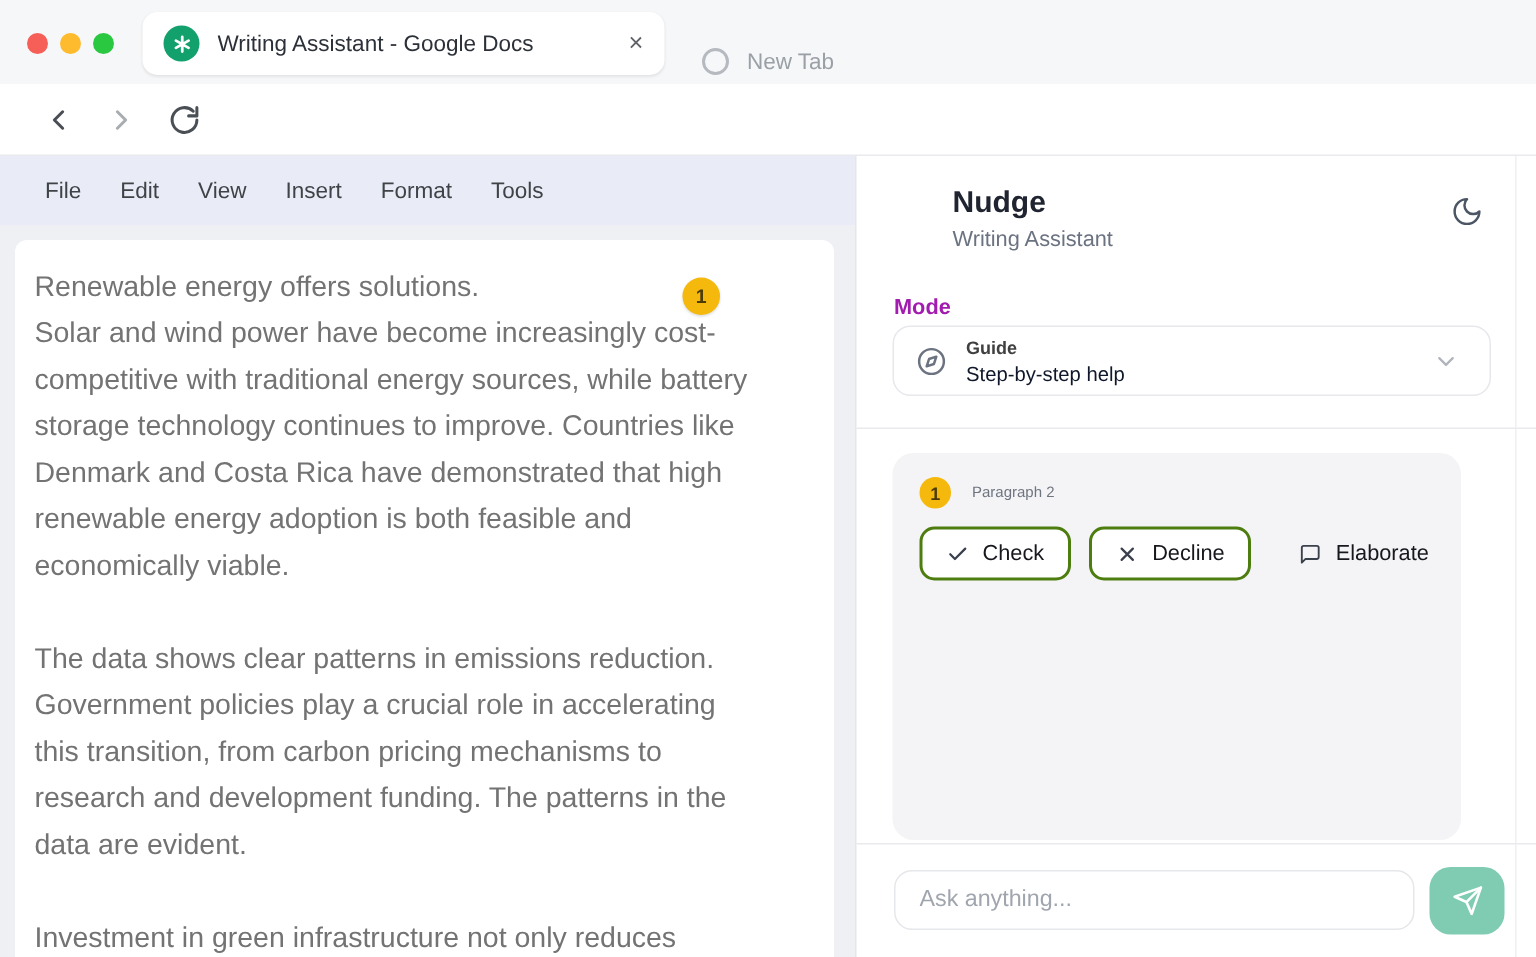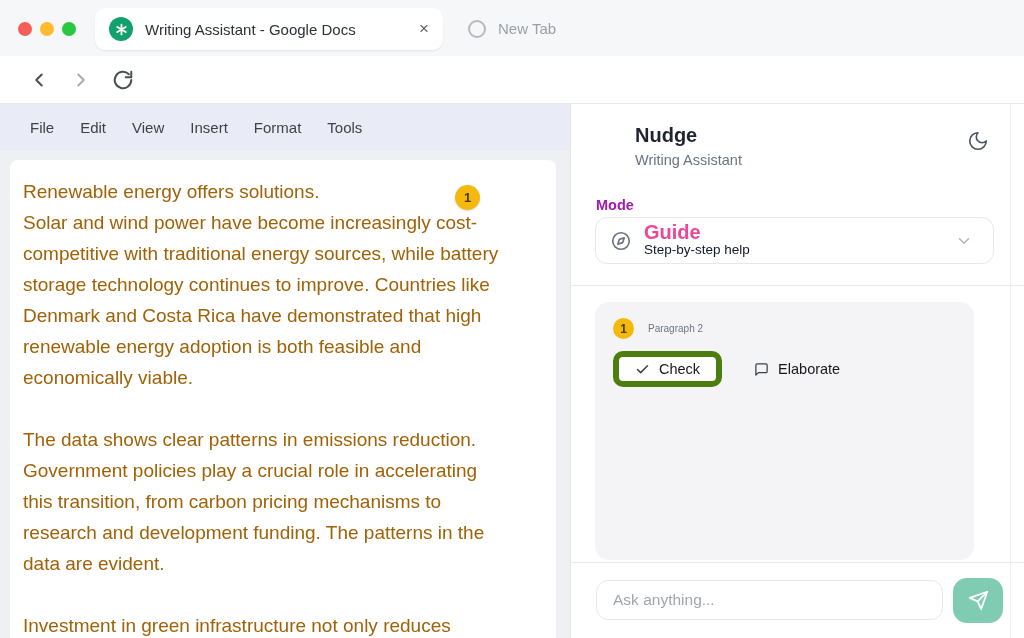--- a/index.html
+++ b/index.html
@@ -18,7 +18,7 @@
   .favicon { width:24px; height:24px; border-radius:50%; background:#12a06c; display:flex; align-items:center; justify-content:center; flex:none; }
   .tab-title { margin-left:12px; font-size:15px; color:#2c3038; white-space:nowrap; overflow:hidden; flex:1; }
   .tab-close { color:#5f6368; font-size:17px; margin-left:8px; cursor:pointer; }
-  .tab.new { position:absolute; left:458px; top:20px; height:42px; display:flex; align-items:flex-start; gap:12px; padding:0 10px; }
+  .tab.new { position:absolute; left:458px; top:8px; height:42px; display:flex; align-items:flex-end; gap:12px; padding:0 10px; }
   .newtab-circle { width:18px; height:18px; border-radius:50%; border:2px solid #b6bac0; }
   .newtab-title { font-size:15px; color:#9aa0a6; }
 

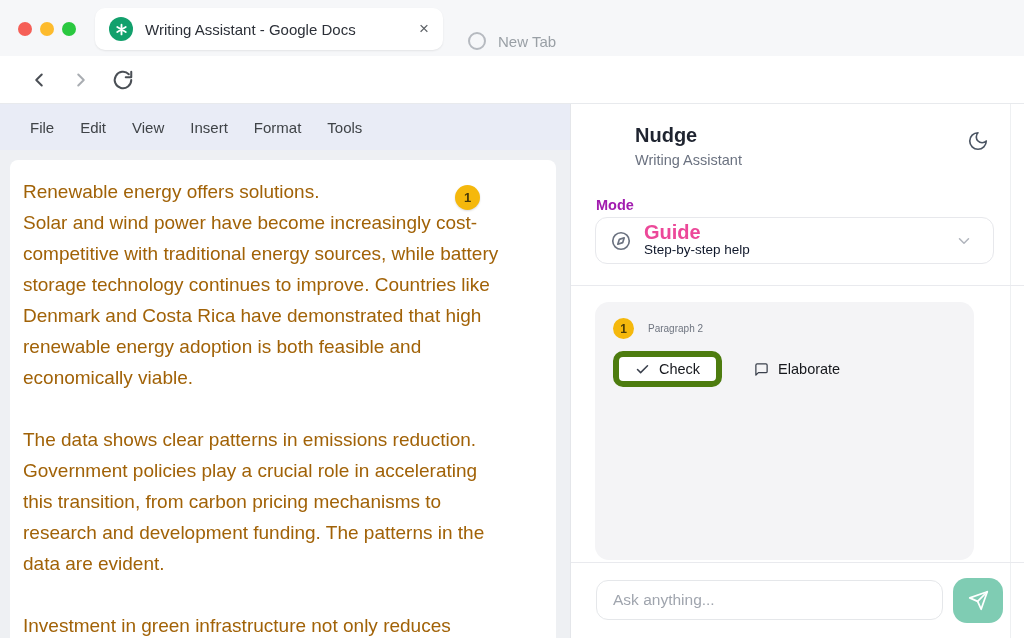--- a/index.html
+++ b/index.html
@@ -48,7 +48,7 @@
   .menubar span { font-size:15px; color:#3f4347; cursor:default; }
   .page { position:absolute; left:10px; top:56px; width:546px; height:478px; background:#fff; border-radius:8px 8px 0 0; }
   .doc-text { padding:16px 24px 0 13px; }
-  .para { font-size:19px; line-height:31px; color:#a16207; white-space:pre-line; margin-bottom:31px; }
+  .para { font-size:19px; line-height:31px; color:#737373; white-space:pre-line; margin-bottom:31px; }
   .doc-badge { position:absolute; left:445px; top:25px; width:25px; height:25px; border-radius:50%; background:#f5b80c;
     color:#4a3b08; font-size:13px; font-weight:bold; display:flex; align-items:center; justify-content:center; box-shadow:0 1px 2px rgba(0,0,0,.15); }
 

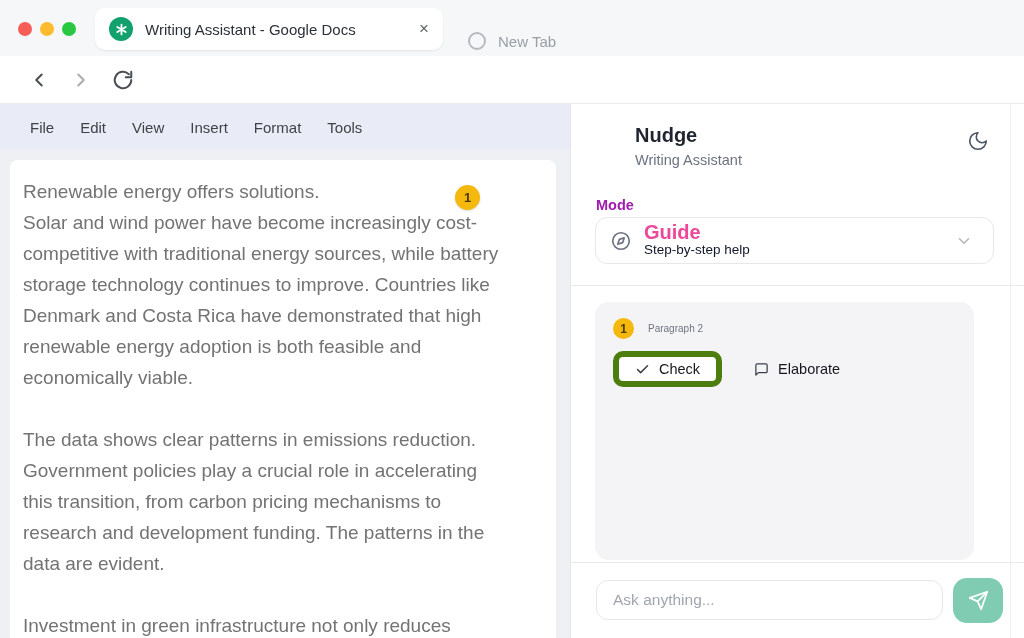--- a/index.html
+++ b/index.html
@@ -64,7 +64,7 @@
     background:#fff; display:flex; align-items:center; padding:0 14px; cursor:pointer; }
   .compass { width:22px; height:22px; color:#6b7280; flex:none; }
   .mode-texts { margin-left:12px; flex:1; }
-  .mode-name { font-size:20px; font-weight:bold; color:#ec4899; line-height:19px; }
+  .mode-name { font-size:12px; font-weight:bold; color:#404040; line-height:19px; }
   .mode-desc { font-size:13.5px; color:#0f172a; line-height:16px; }
   .chevron { width:18px; height:18px; color:#b0b4bc; margin-right:6px; }
   .divider-a { position:absolute; left:0; top:181px; width:454px; height:1px; background:#e9eaee; }

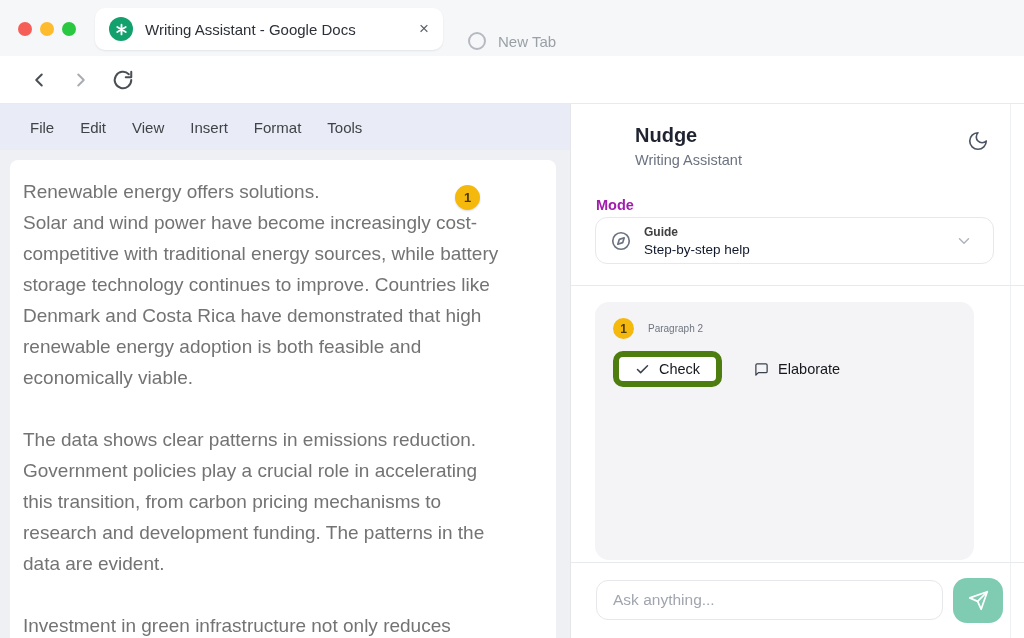--- a/index.html
+++ b/index.html
@@ -76,7 +76,7 @@
   .card-label { font-size:10px; color:#6f7580; }
   .card-body { margin-left:36px; font-size:15.5px; line-height:25.5px; color:#3a404c; white-space:pre-line; }
   .card-actions { display:flex; align-items:center; gap:12px; margin-top:12px; }
-  .btn { height:36px; background:#fff; border:6px solid #4d7c0f; border-radius:10px; display:flex; align-items:center;
+  .btn { height:36px; background:#fff; border:2px solid #4d7c0f; border-radius:10px; display:flex; align-items:center;
     gap:9px; padding:0 16px; font-size:14.5px; color:#16181d; cursor:pointer; }
   .btn svg { width:15px; height:15px; color:#3a404c; }
   .btn.ghost { background:transparent; border:none; margin-left:4px; }

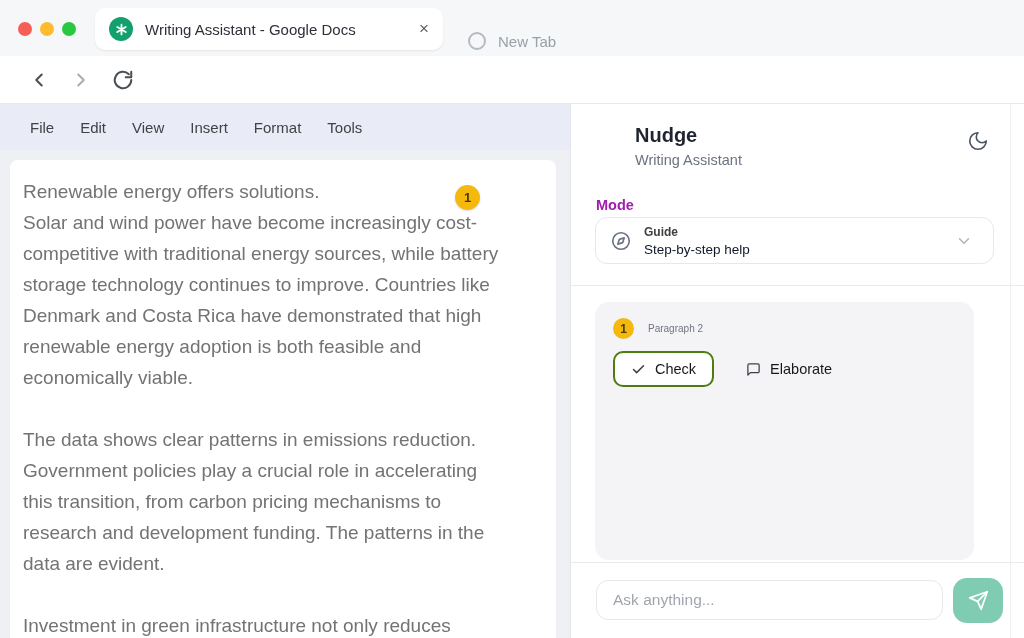--- a/index.html
+++ b/index.html
@@ -232,6 +232,12 @@
               </svg>
             <span>Check</span>
           </button>
+          <button class="btn">
+            <svg viewBox="0 0 24 24" fill="none" stroke="currentColor" stroke-width="2.4" stroke-linecap="round">
+                <path d="M18 6 6 18M6 6l12 12"></path>
+              </svg>
+            <span>Decline</span>
+          </button>
           <button class="btn ghost">
             <svg viewBox="0 0 24 24" fill="none" stroke="currentColor" stroke-width="2" stroke-linecap="round" stroke-linejoin="round">
                 <path d="M21 15a2 2 0 0 1-2 2H7l-4 4V5a2 2 0 0 1 2-2h14a2 2 0 0 1 2 2z"></path>

